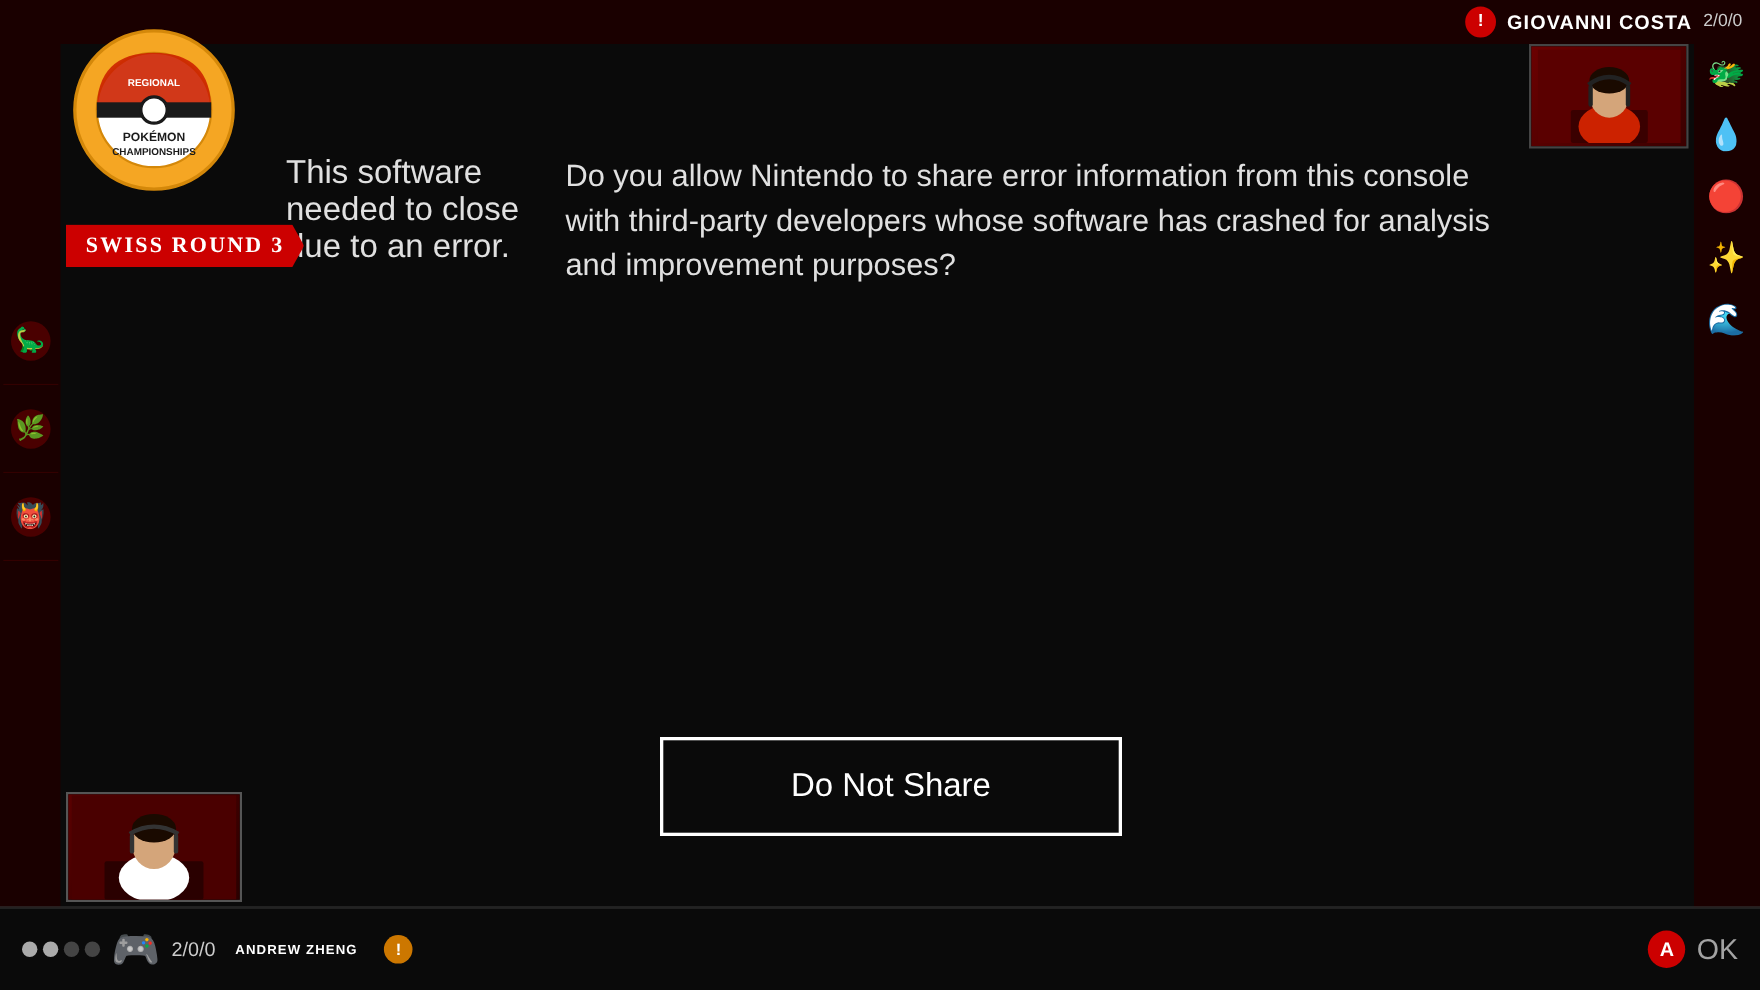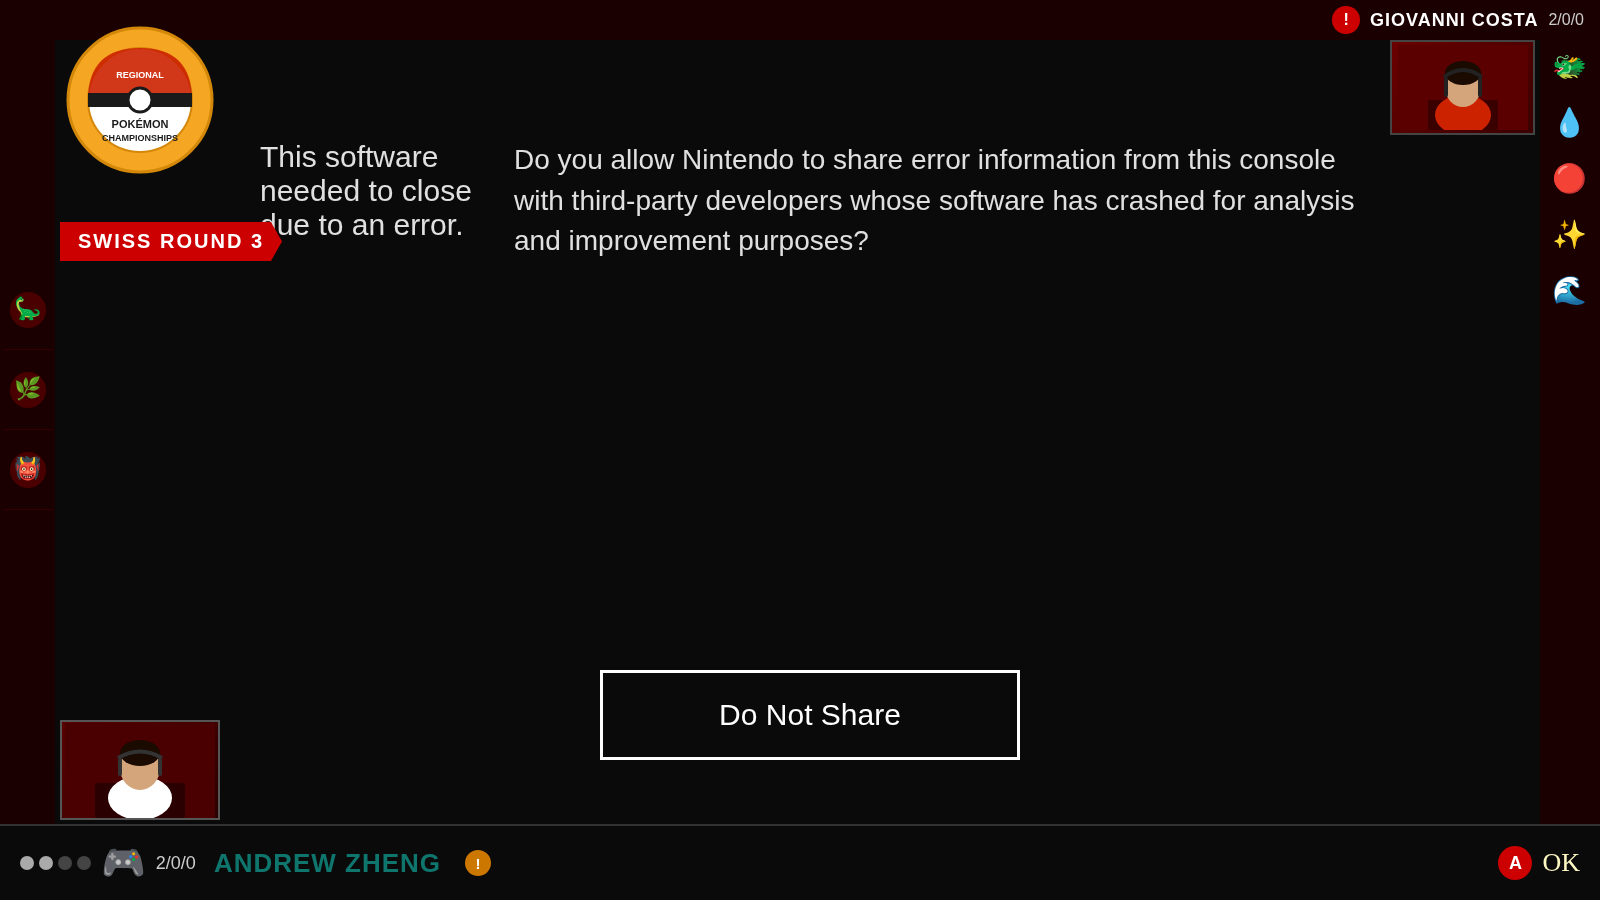--- a/index.html
+++ b/index.html
@@ -138,12 +138,13 @@
     
     .swiss-round-badge {
       position: absolute;
-      top: 222px;
+      top: 204px;
       left: 60px;
       background: #cc0000;
       padding: 8px 18px;
       z-index: 10;
       clip-path: polygon(0 0, 95% 0, 100% 50%, 95% 100%, 0 100%);
+      font-family: Liberation Serif, serif;
     }
     .swiss-round-text {
       font-size: 20px;

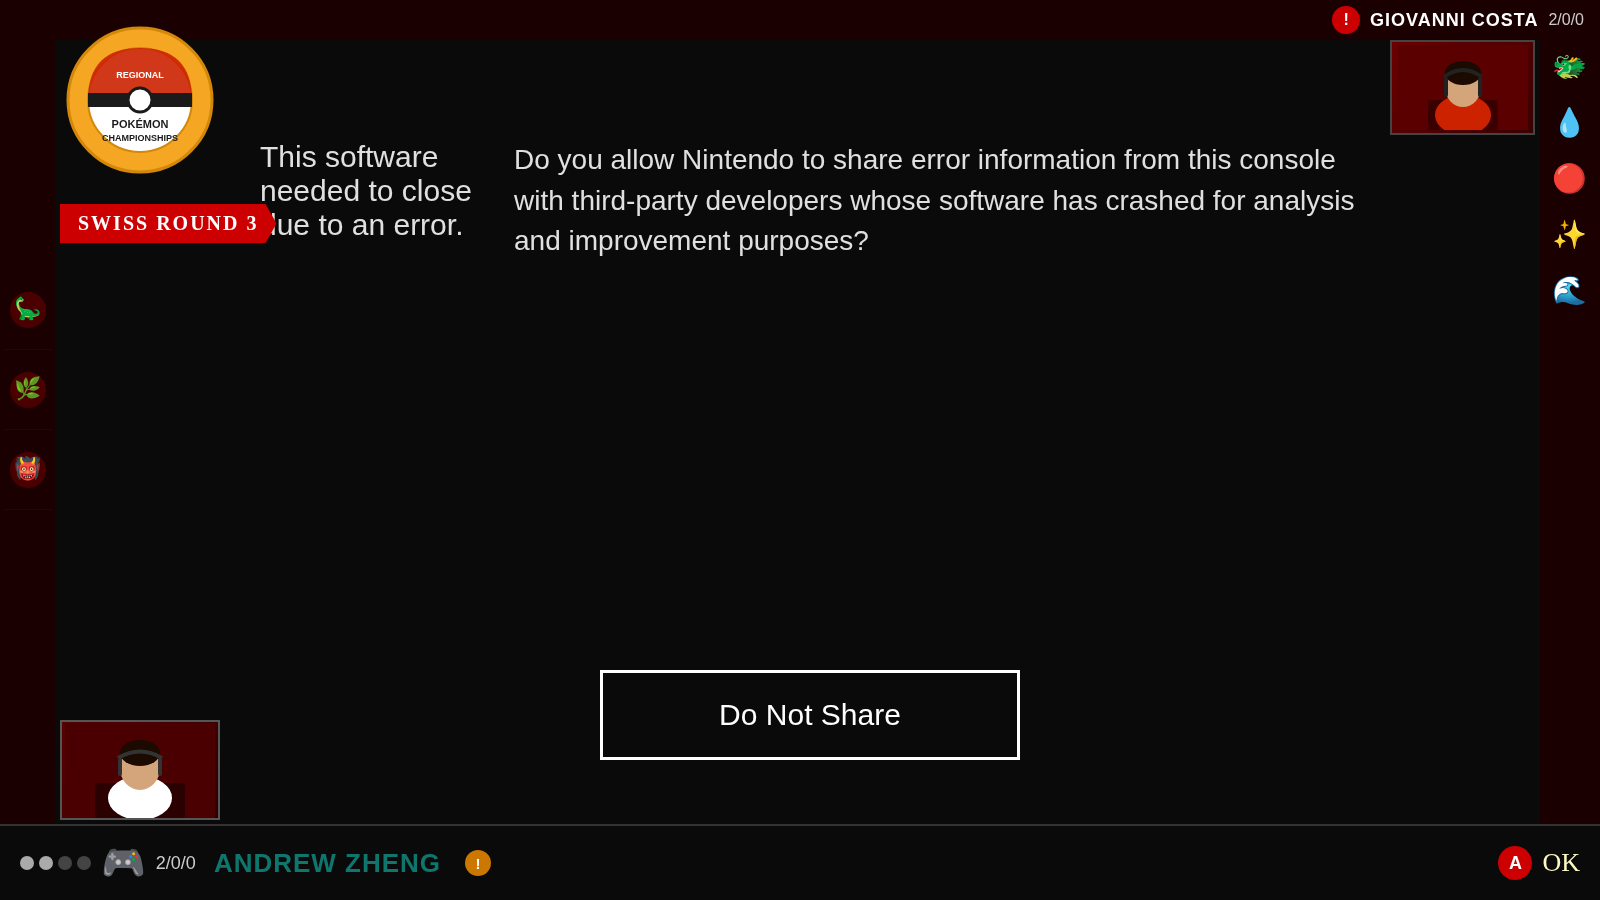--- a/index.html
+++ b/index.html
@@ -255,8 +255,8 @@
       margin-right: 8px;
     }
     .bottom-name {
-      font-size: 26px;
-      color: #0f766e;
+      font-size: 12px;
+      color: #ffffff;
       font-weight: bold;
       letter-spacing: 1px;
     }

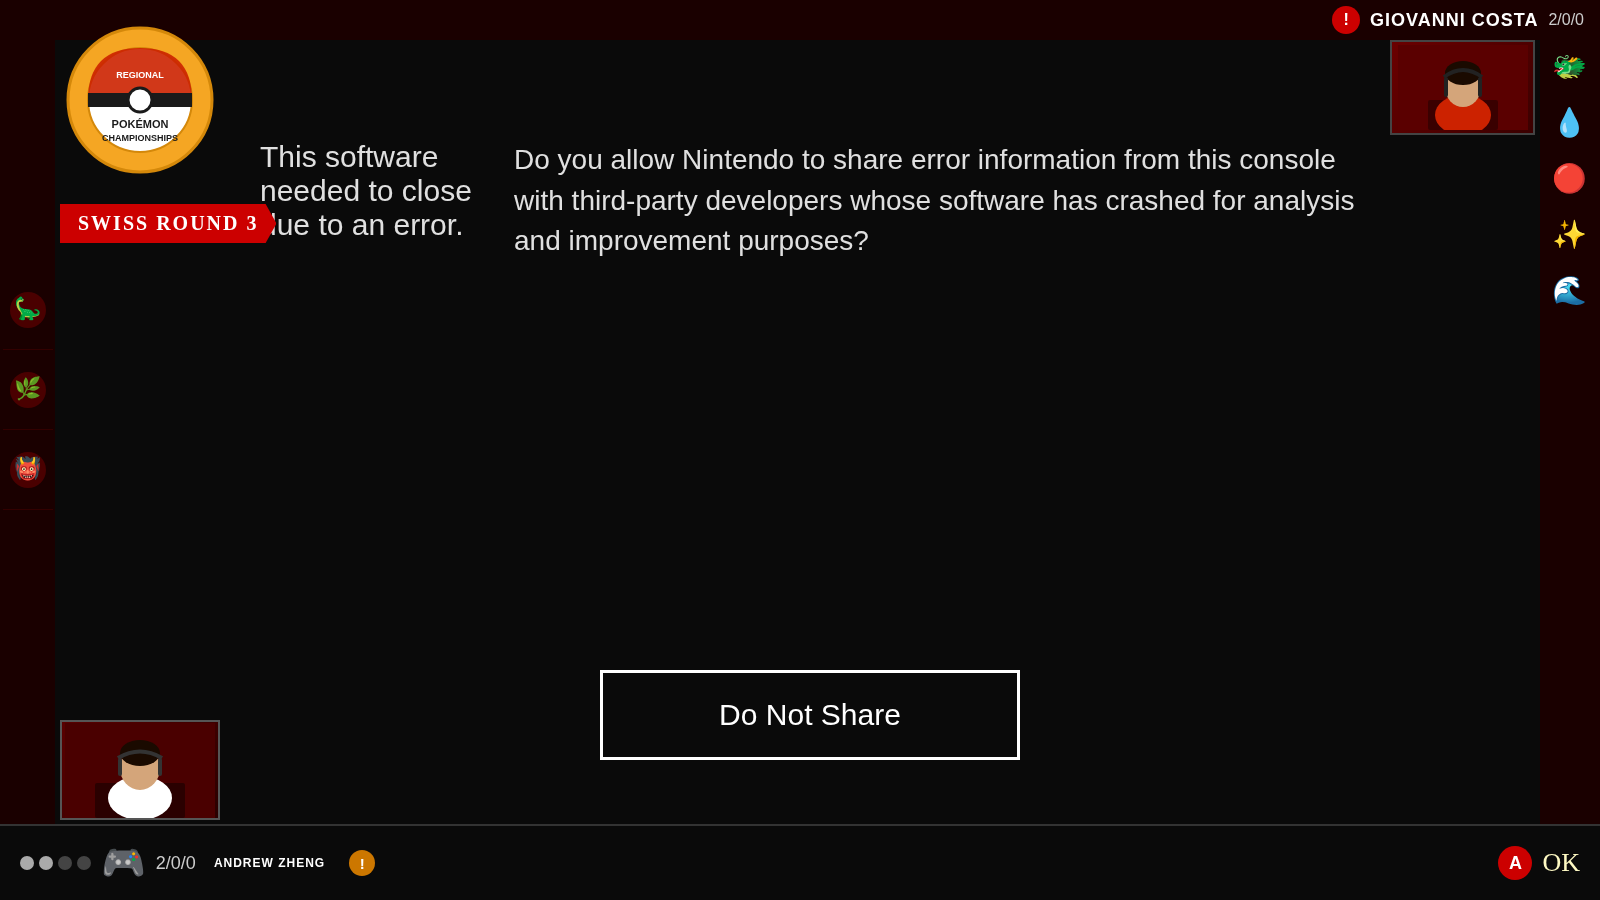--- a/index.html
+++ b/index.html
@@ -293,9 +293,8 @@
     }
     .ok-label {
       font-size: 26px;
-      color: #fef9c3;
+      color: #a3a3a3;
       font-weight: 400;
-      font-family: Liberation Serif, serif;
     }
 
     

